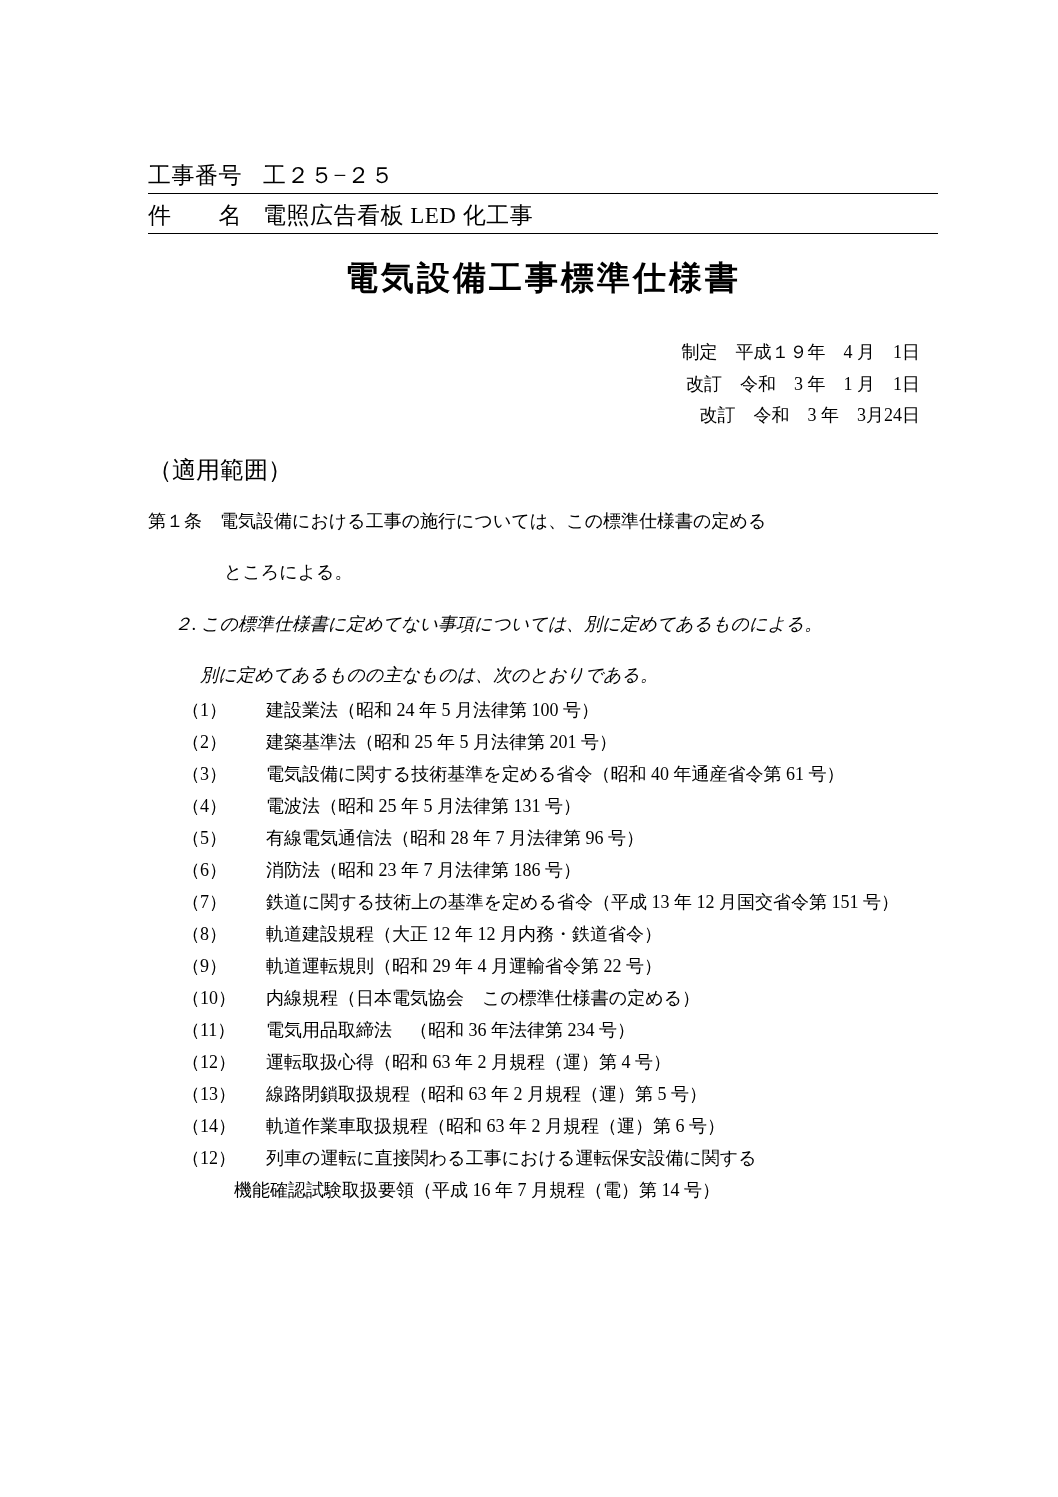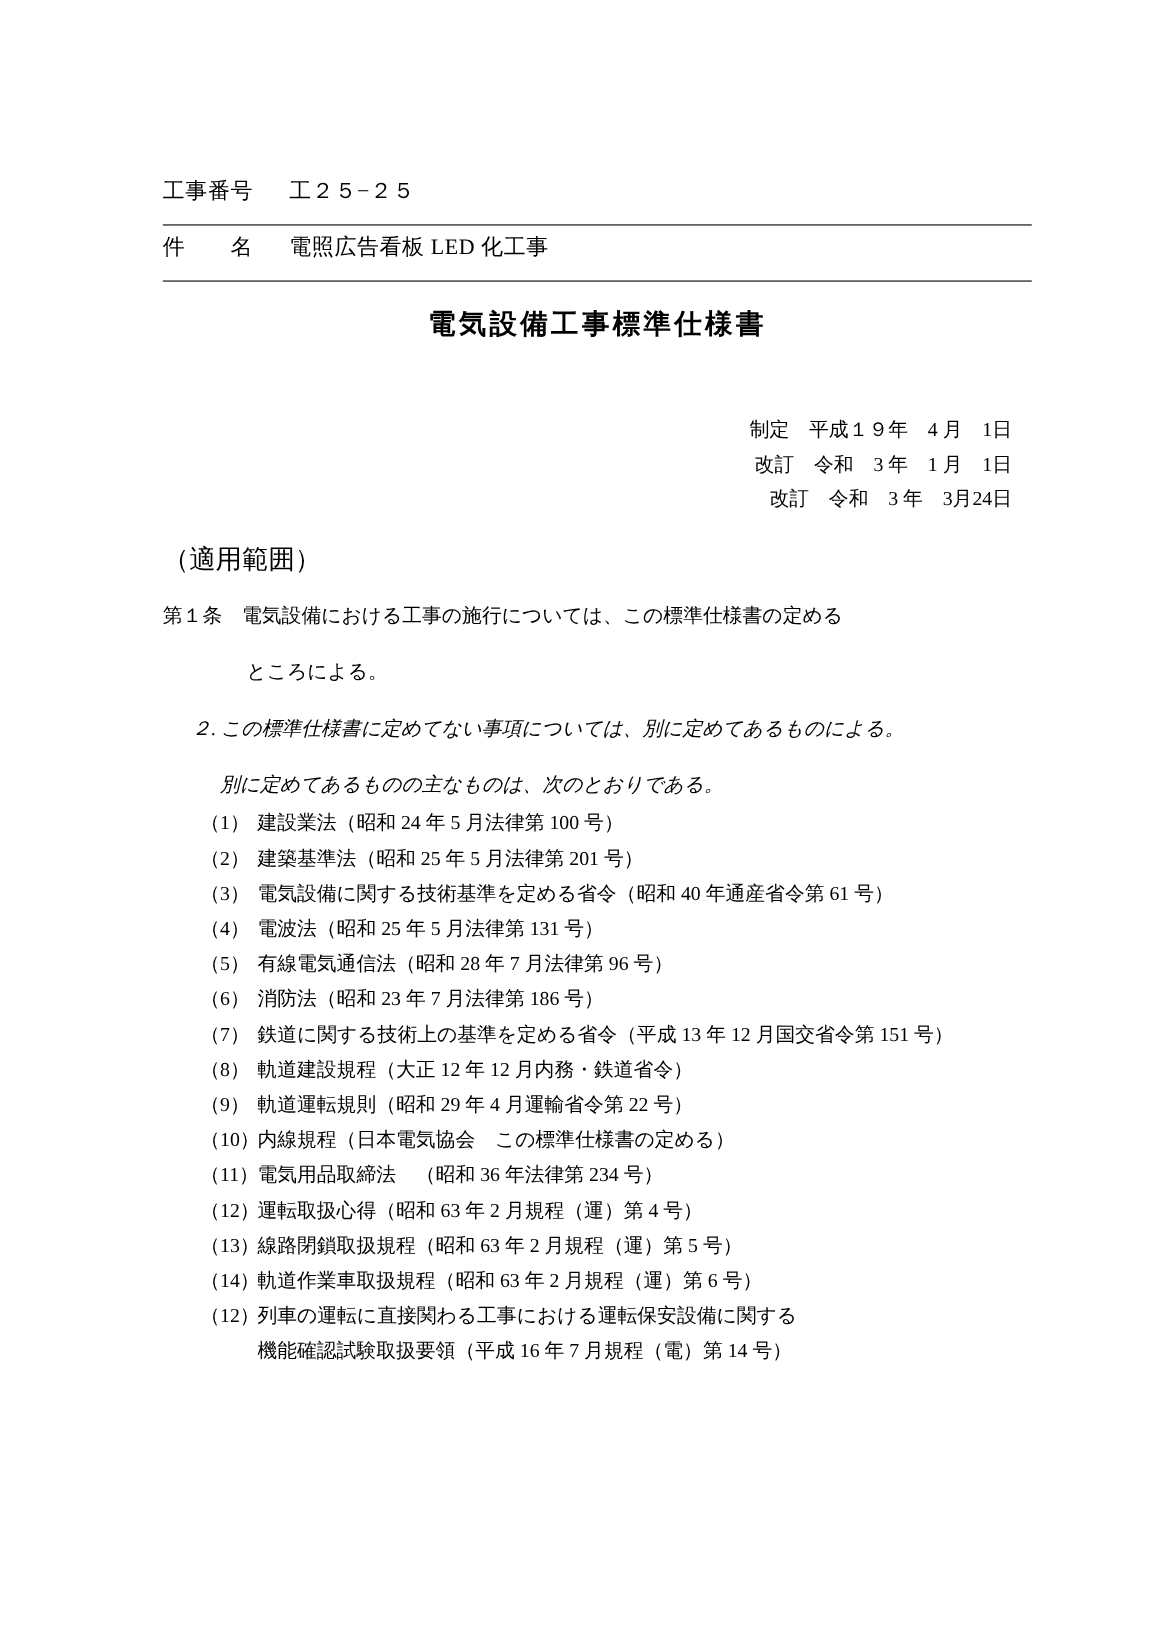--- a/index.html
+++ b/index.html
@@ -31,9 +31,9 @@
     display: flex;
     align-items: flex-end;
     border-bottom: 1.5px solid #000;
-    padding-bottom: 17px;
+    padding-bottom: 2px;
     margin-bottom: 6px;
-    font-size: 20px;
+    font-size: 23px;
     letter-spacing: 0.5px;
   }
   .meta-label {

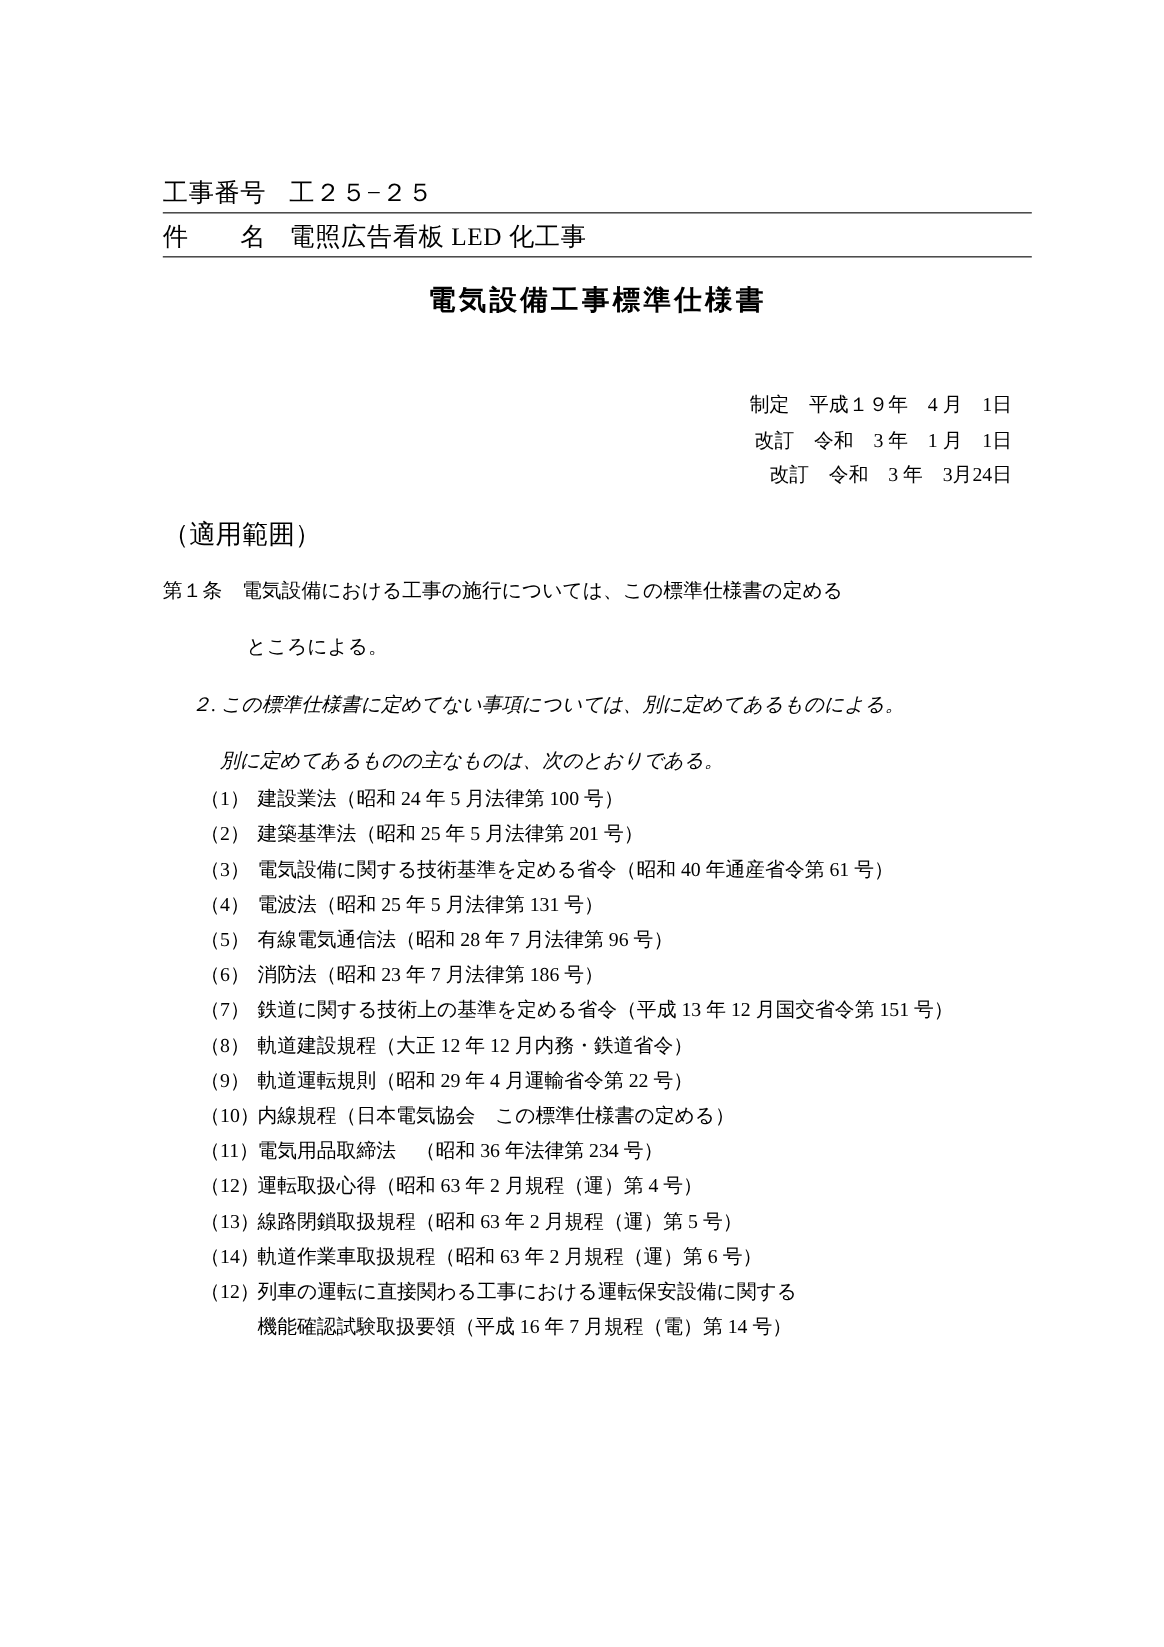--- a/index.html
+++ b/index.html
@@ -47,7 +47,7 @@
 
   .doc-title {
     text-align: center;
-    font-size: 25px;
+    font-size: 33px;
     font-weight: bold;
     letter-spacing: 3px;
     margin-top: 22px;

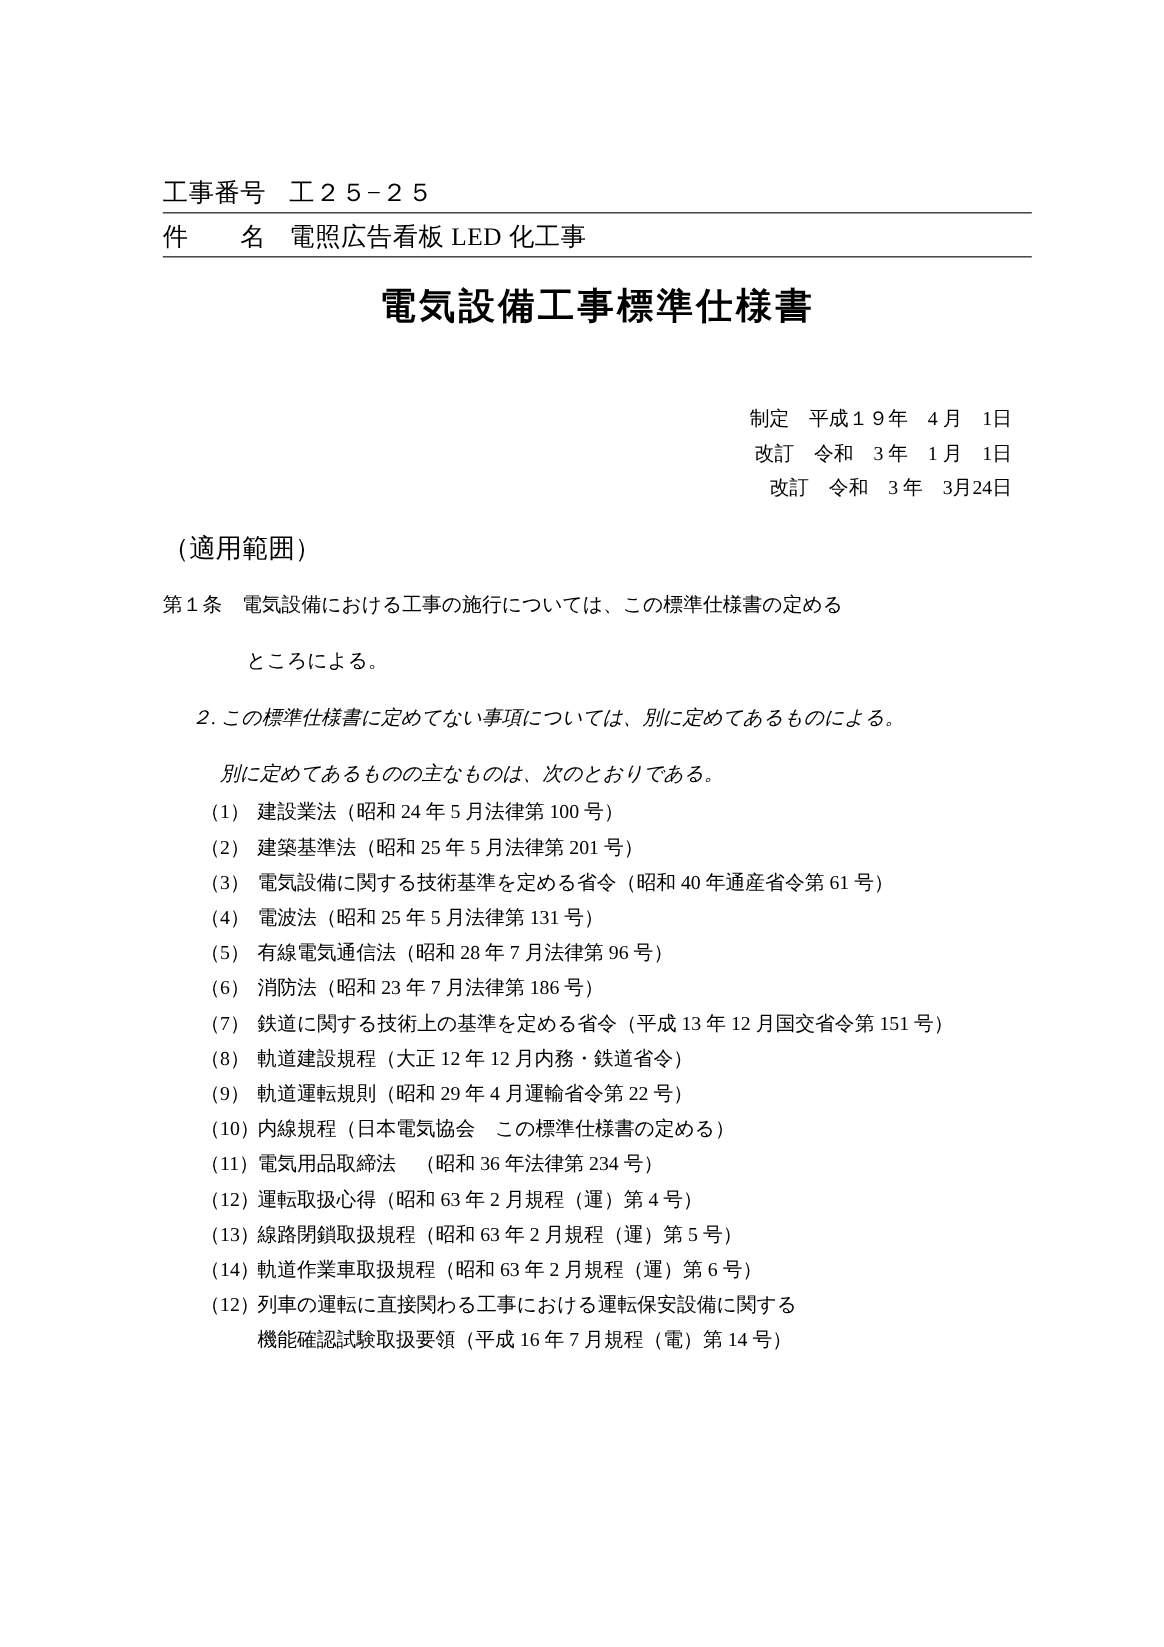--- a/index.html
+++ b/index.html
@@ -56,7 +56,7 @@
   }
 
   .dates {
-    margin-top: 64px;
+    margin-top: 36px;
     text-align: right;
     padding-right: 18px;
     font-size: 18px;

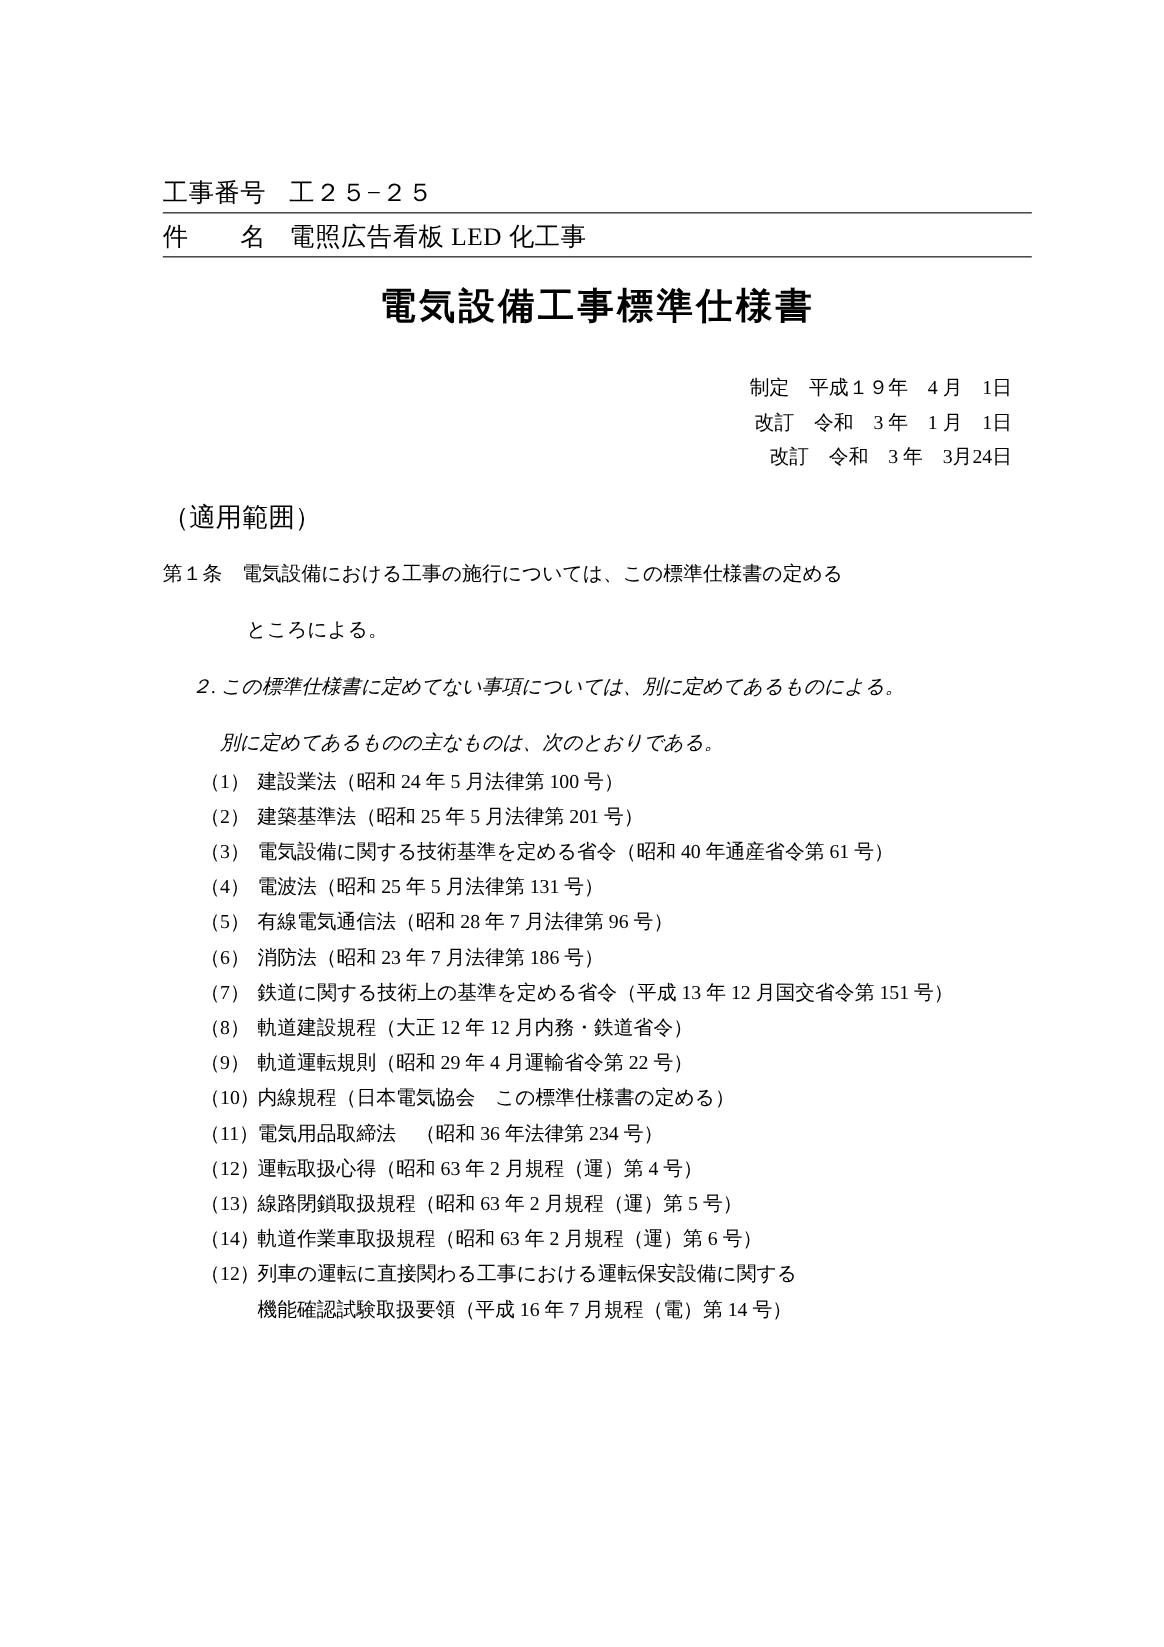--- a/index.html
+++ b/index.html
@@ -101,6 +101,7 @@
   }
   .item-text {
     flex: 1;
+    margin-left: 32px;
   }
   .item-cont {
     padding-left: 86px;

